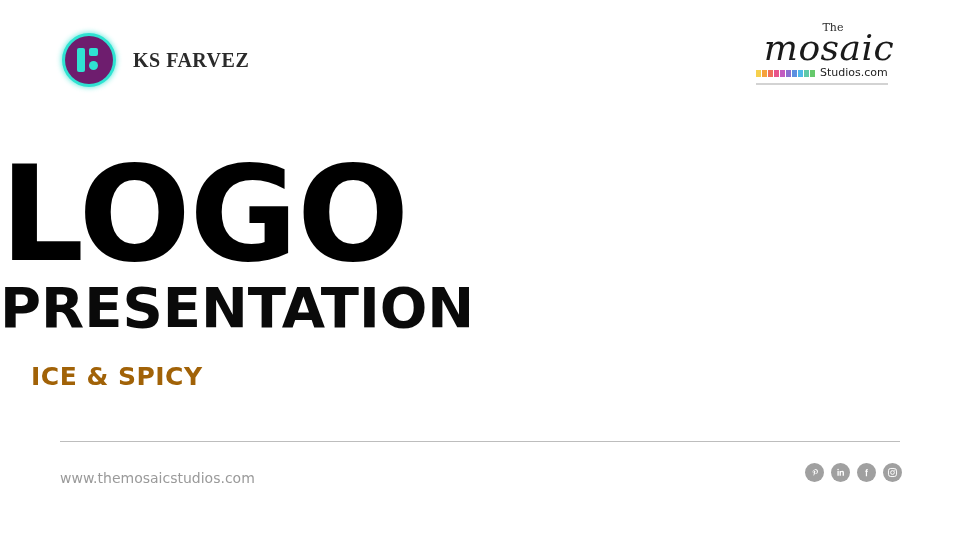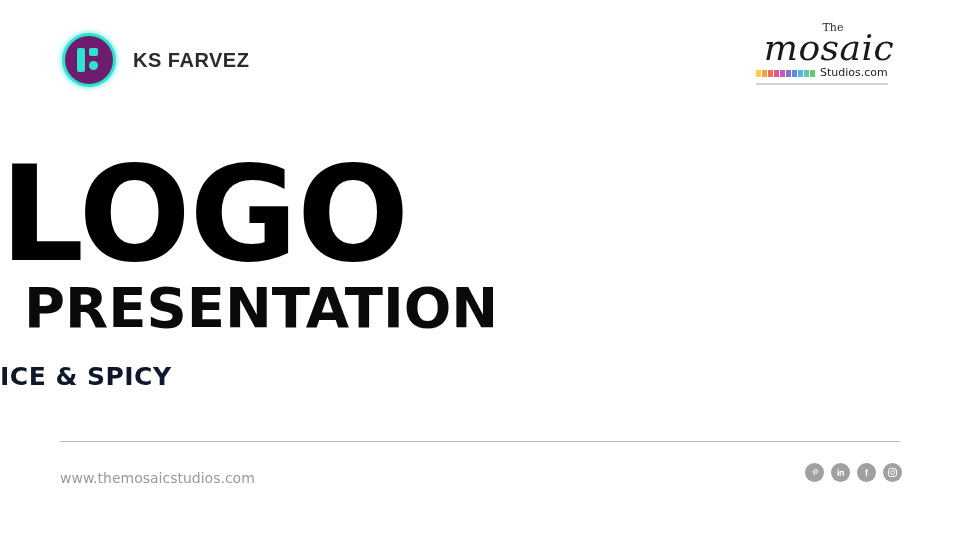--- a/index.html
+++ b/index.html
@@ -83,6 +83,7 @@
     letter-spacing: 0.5px;
     color: #2b2b2b;
     white-space: nowrap;
+    font-family: Liberation Serif, serif;
   }
 
   

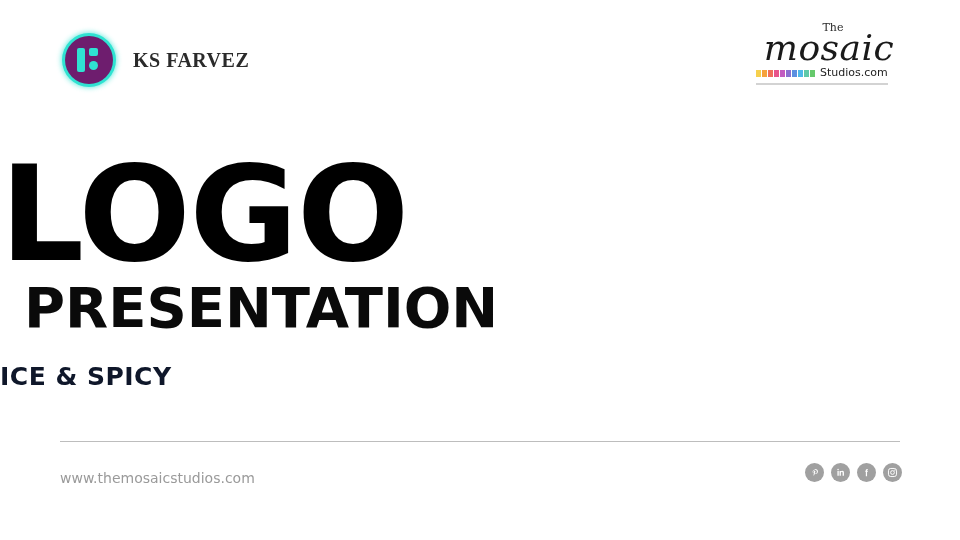--- a/index.html
+++ b/index.html
@@ -167,7 +167,6 @@
     color: #0a0a0a;
     line-height: 1.0;
     margin: 12px 0 0 0;
-    padding-left: 24px;
   }
   #title-subtitle {
     font-family: "DejaVu Sans", sans-serif;

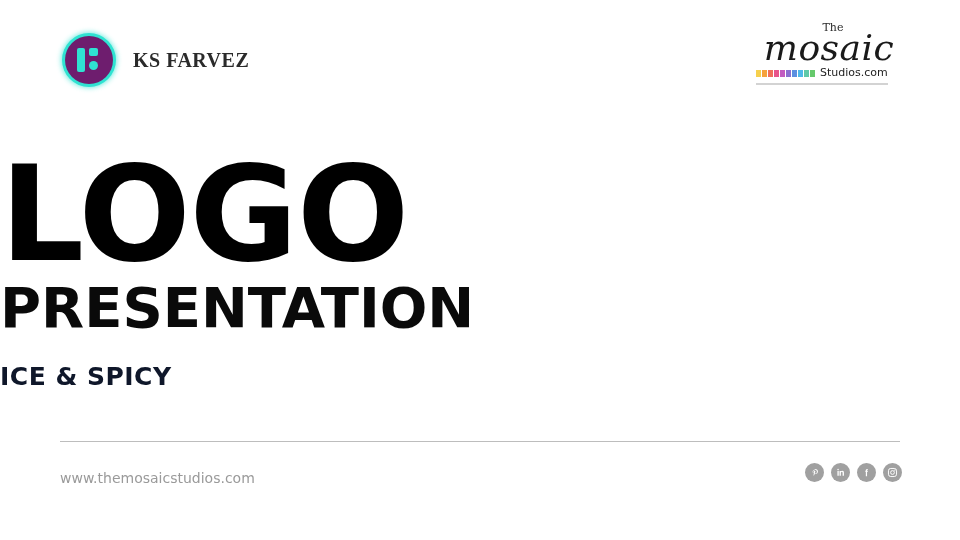--- a/index.html
+++ b/index.html
@@ -173,8 +173,9 @@
     font-size: 25px;
     font-weight: bold;
     letter-spacing: 0.5px;
-    color: #0f172a;
+    color: #a16207;
     margin: 26px 0 0 0;
+    padding-left: 31px;
   }
 
   

